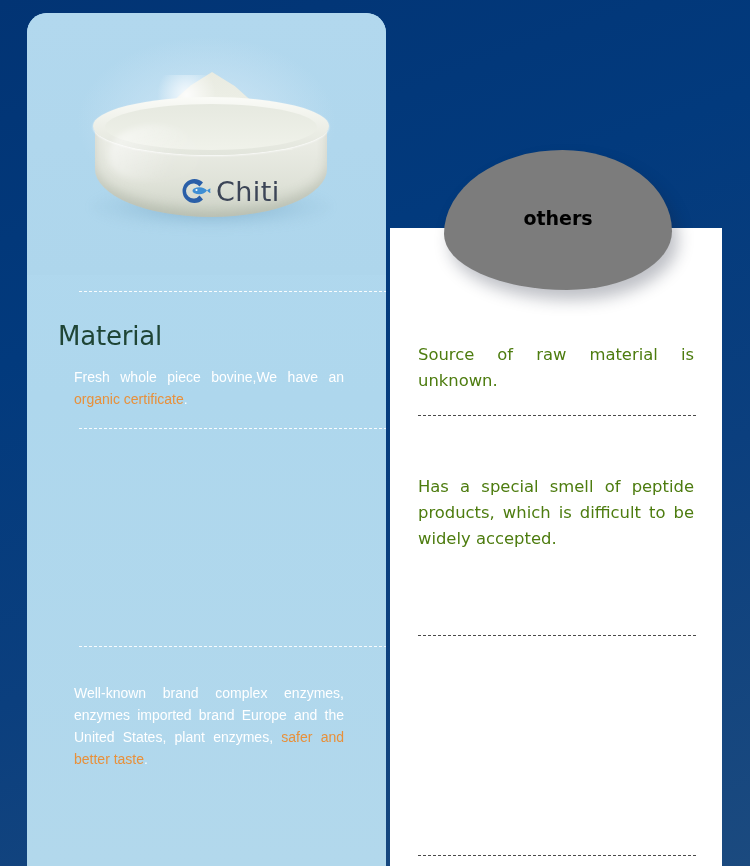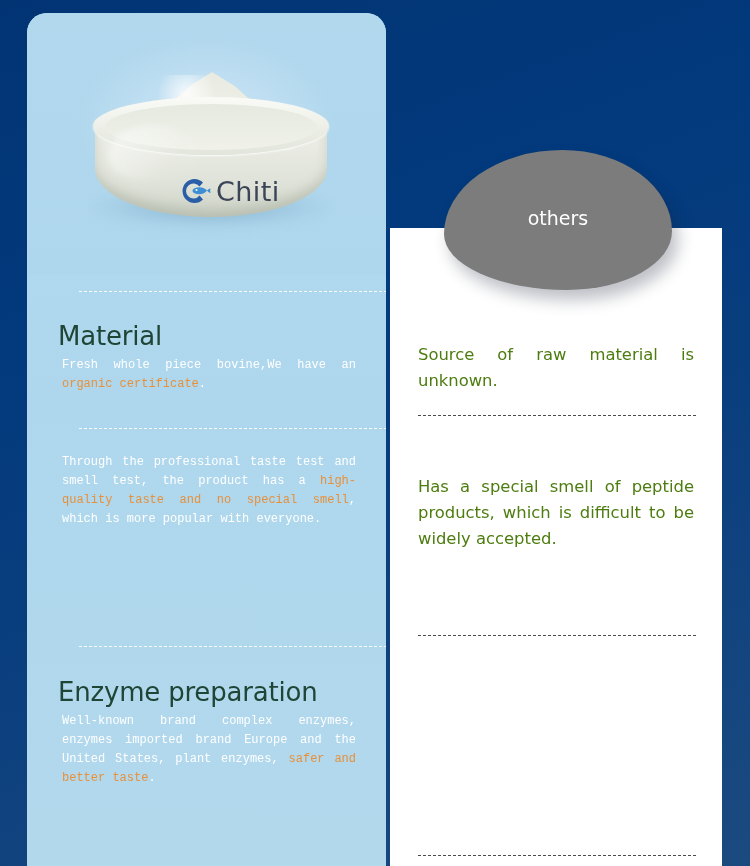--- a/index.html
+++ b/index.html
@@ -200,9 +200,10 @@
     justify-content: center;
     font-family: "DejaVu Sans", sans-serif;
     font-size: 19px;
-    color: #ffffff;
+    color: #000000;
     padding-bottom: 4px;
     box-sizing: border-box;
+    font-weight: bold;
   }
 
   .rsec {

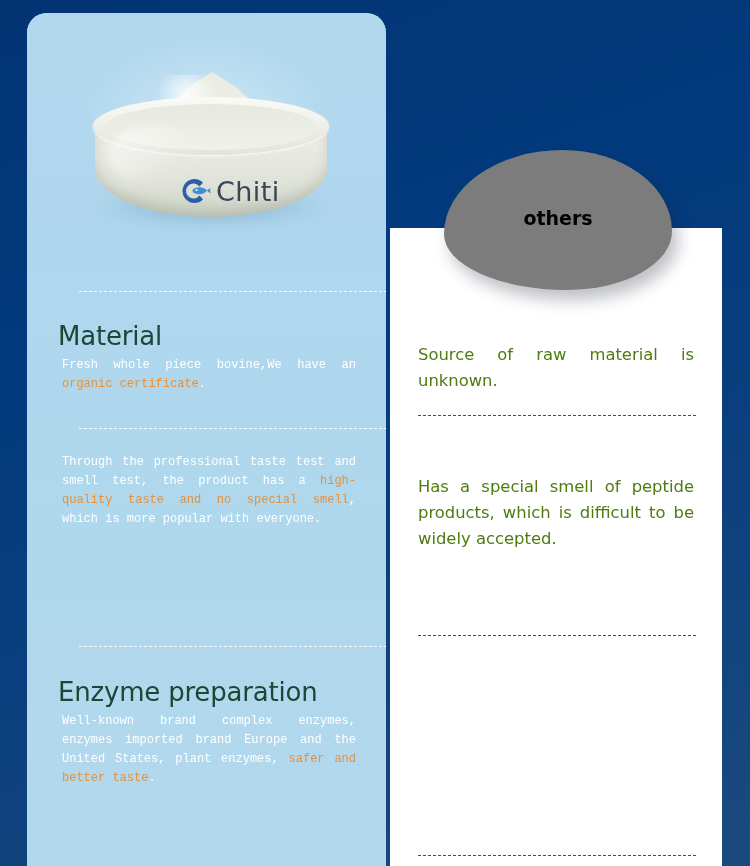--- a/index.html
+++ b/index.html
@@ -150,9 +150,9 @@
     letter-spacing: -0.2px;
   }
   .lsec p {
-    margin: 4px;
-    font-family: Liberation Mono, monospace;
-    font-size: 12px;
+    margin: 16px;
+    font-family: Liberation Sans, sans-serif;
+    font-size: 14px;
     line-height: 1.58;
     color: #ffffff;
     text-align: justify;

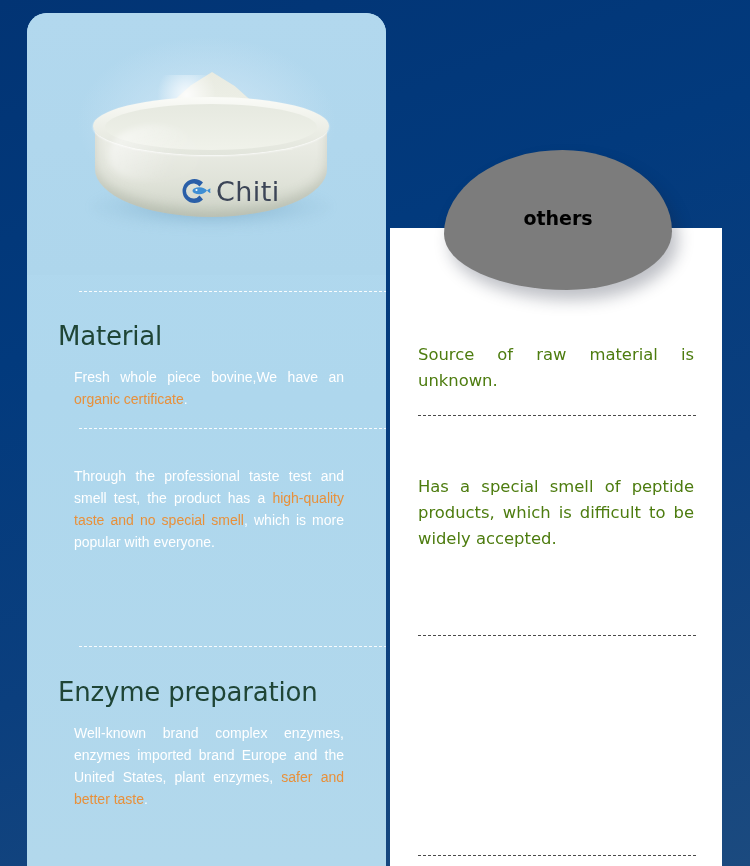--- a/index.html
+++ b/index.html
@@ -267,9 +267,6 @@
     <div class="ldash" style="top:415px"></div>
 
     <div class="lsec" style="top:436px">
-      <p>
-        <span>Through the professional taste test and smell test, the product has a </span><span class="hl">high-quality taste and no special smell</span><span>, which is more popular with everyone.</span>
-      </p>
     </div>
 
     <div class="ldash" style="top:633px"></div>

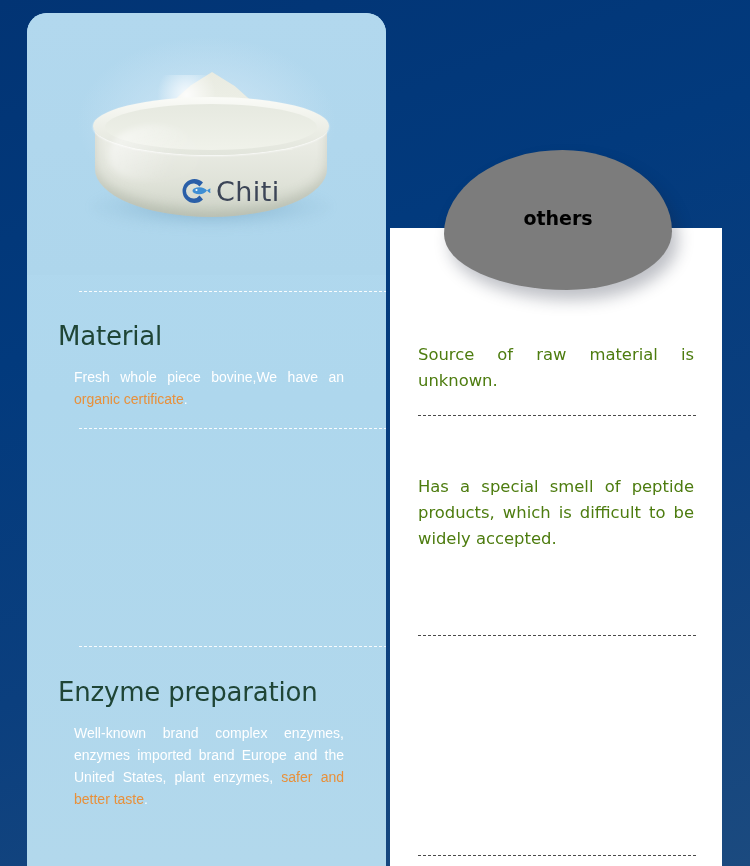--- a/index.html
+++ b/index.html
@@ -272,7 +272,6 @@
     <div class="ldash" style="top:633px"></div>
 
     <div class="lsec" style="top:653px">
-      <h3>Enzyme preparation</h3>
       <p>
         <span>Well-known brand complex enzymes, enzymes imported brand Europe and the United States, plant enzymes, </span><span class="hl">safer and better taste</span><span>.</span>
       </p>

